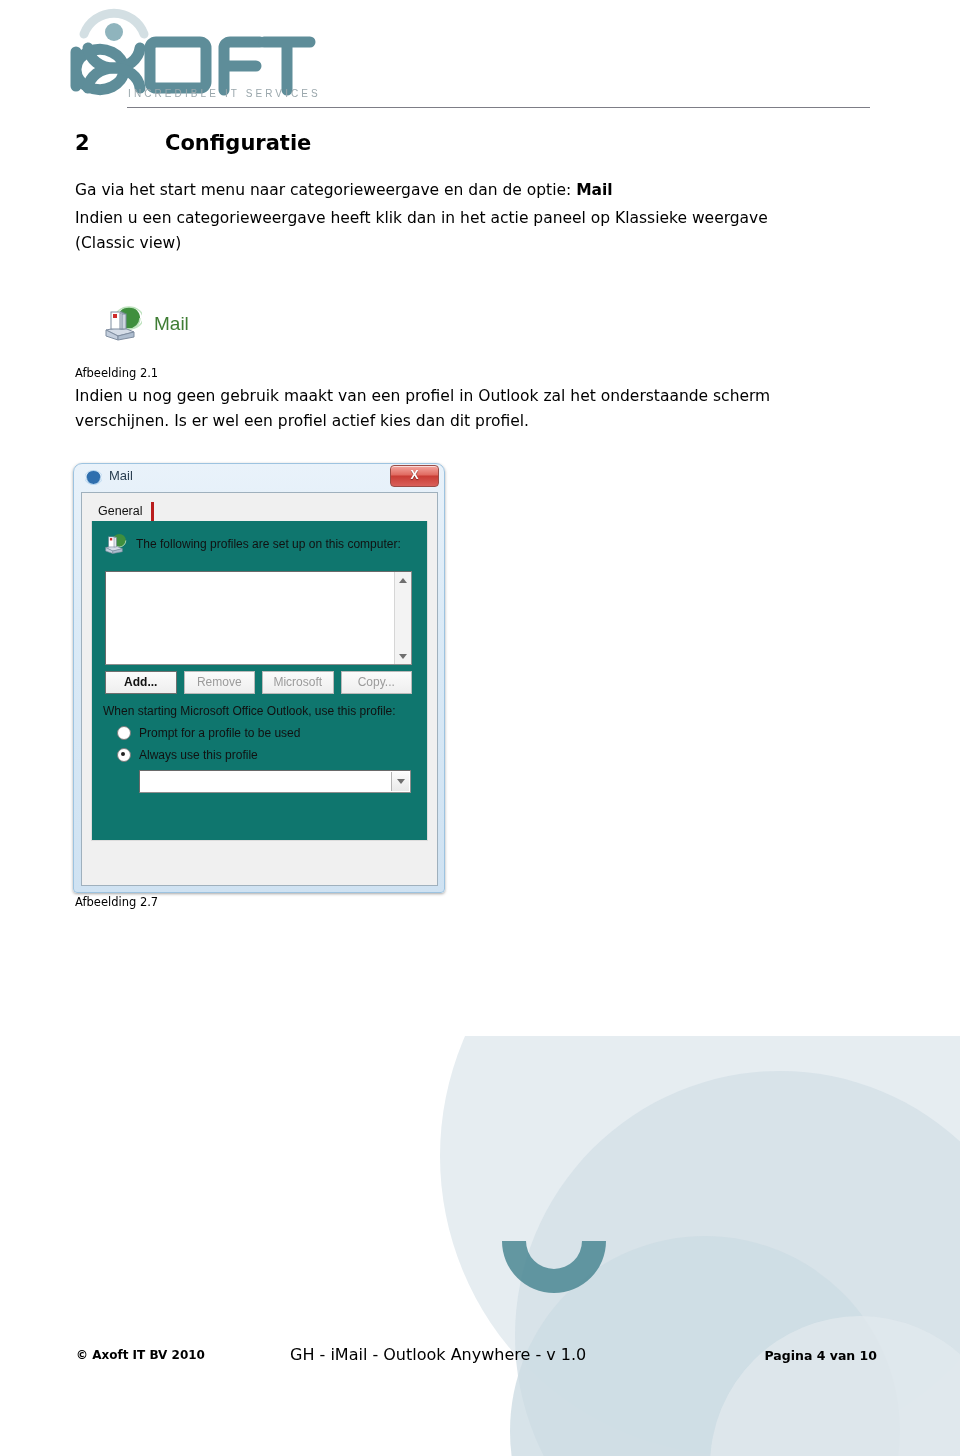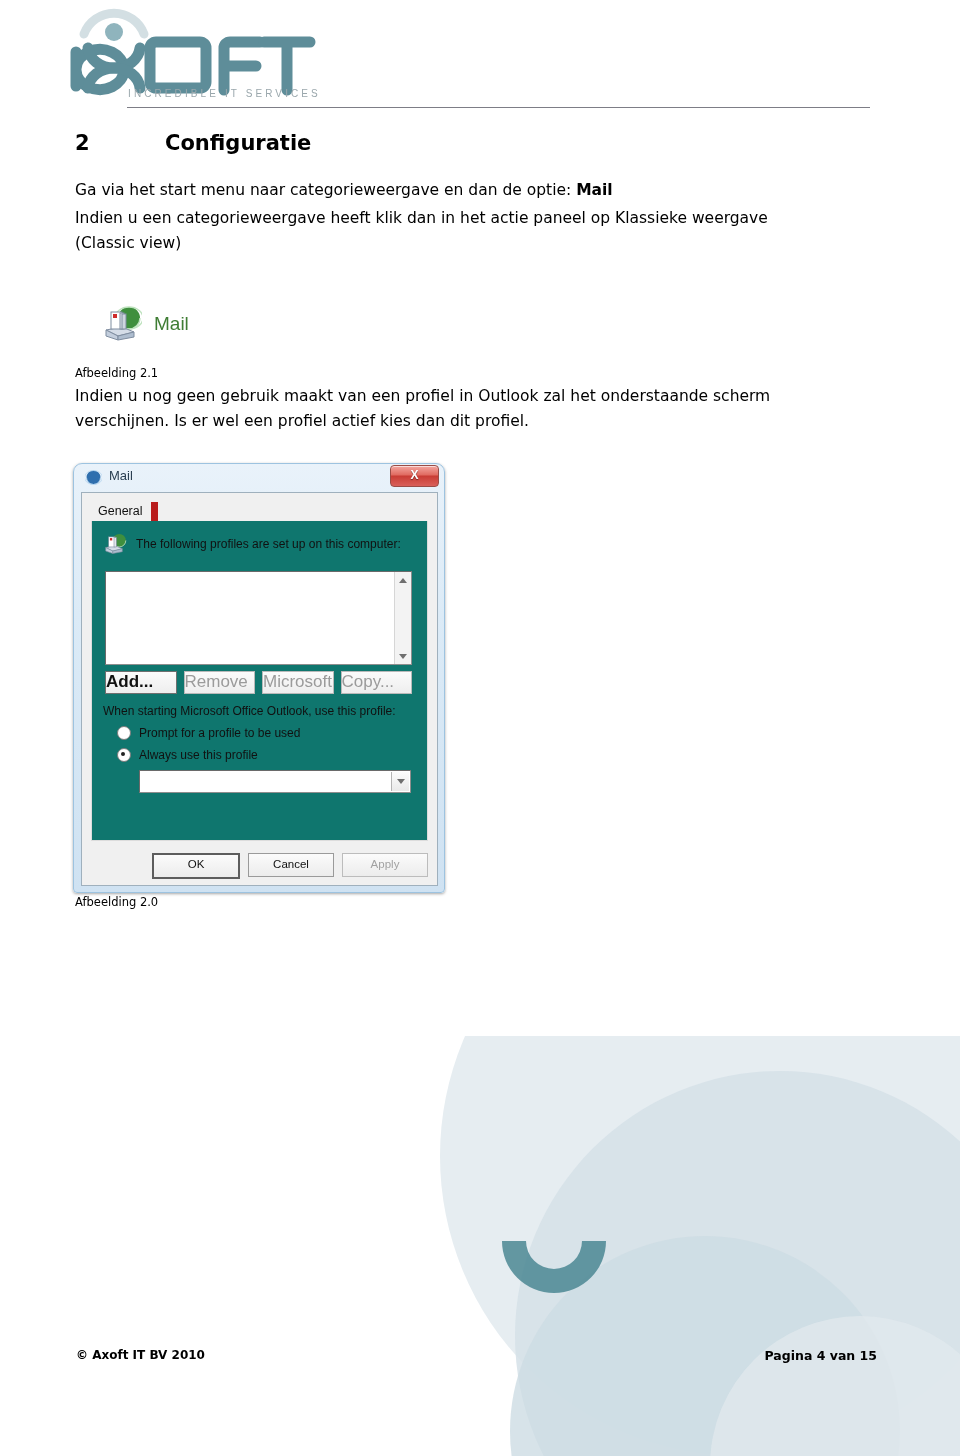--- a/index.html
+++ b/index.html
@@ -187,7 +187,7 @@
     color: #111;
     font-family: "Liberation Sans", sans-serif;
     background: #f0f0f0;
-    border-right: 7px solid #b91c1c;
+    border-right: 3px solid #b91c1c;
   }
   .tabline {
     position: absolute;

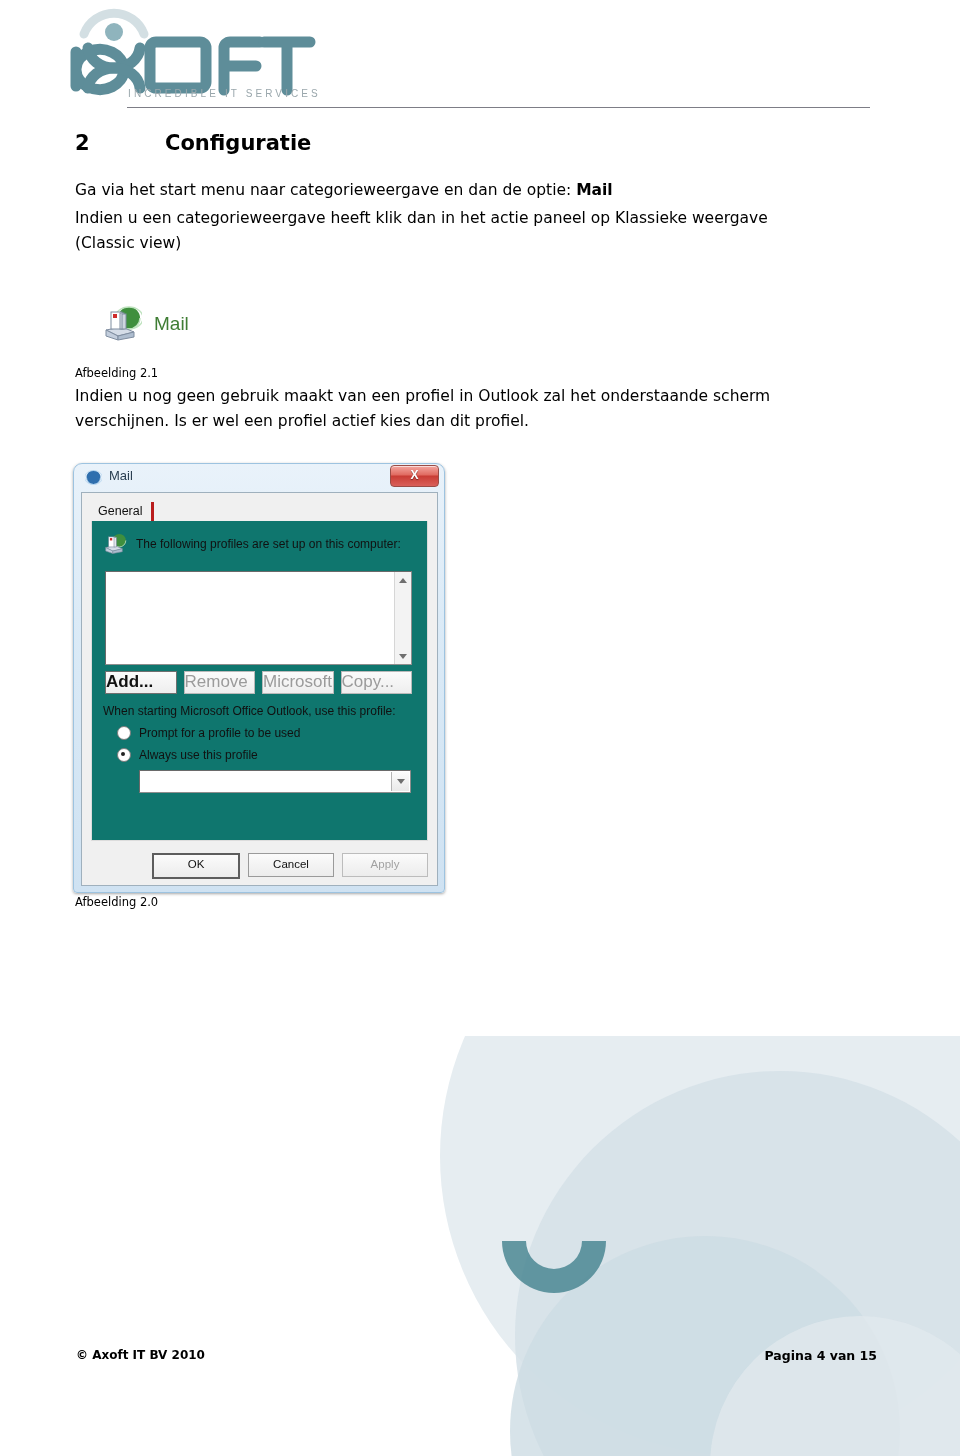--- a/index.html
+++ b/index.html
@@ -258,11 +258,12 @@
   .w-btn {
     flex: 1;
     height: 21px;
-    font-size: 17px;
+    font-size: 12px;
     font-family: "Liberation Sans", sans-serif;
     background: linear-gradient(180deg,#fbfbfb 0%,#eeeeee 100%);
     border: 1px solid #9a9a9a;
     color: #111;
+    text-align: center;
     line-height: 20px;
   }
   .w-btn.is-default { font-weight: bold; border-color: #6f6f6f; }

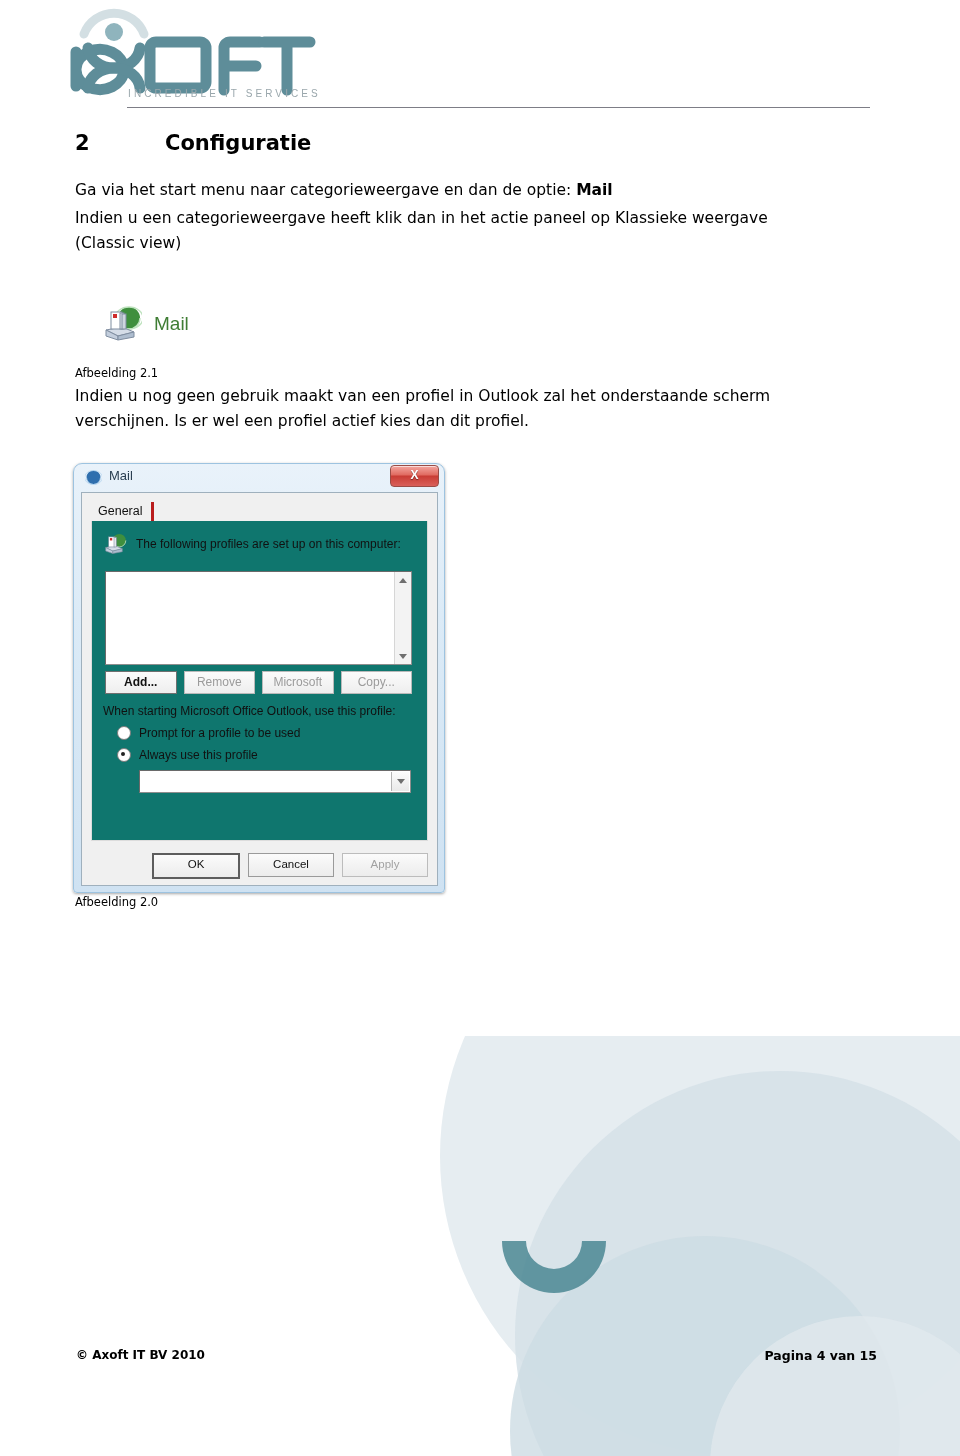--- a/index.html
+++ b/index.html
@@ -528,11 +528,6 @@
 
       </div>
 
-      <div class="footer-btns">
-        <div class="f-btn is-focus">OK</div>
-        <div class="f-btn">Cancel</div>
-        <div class="f-btn is-disabled">Apply</div>
-      </div>
 
     </div>
   </div>

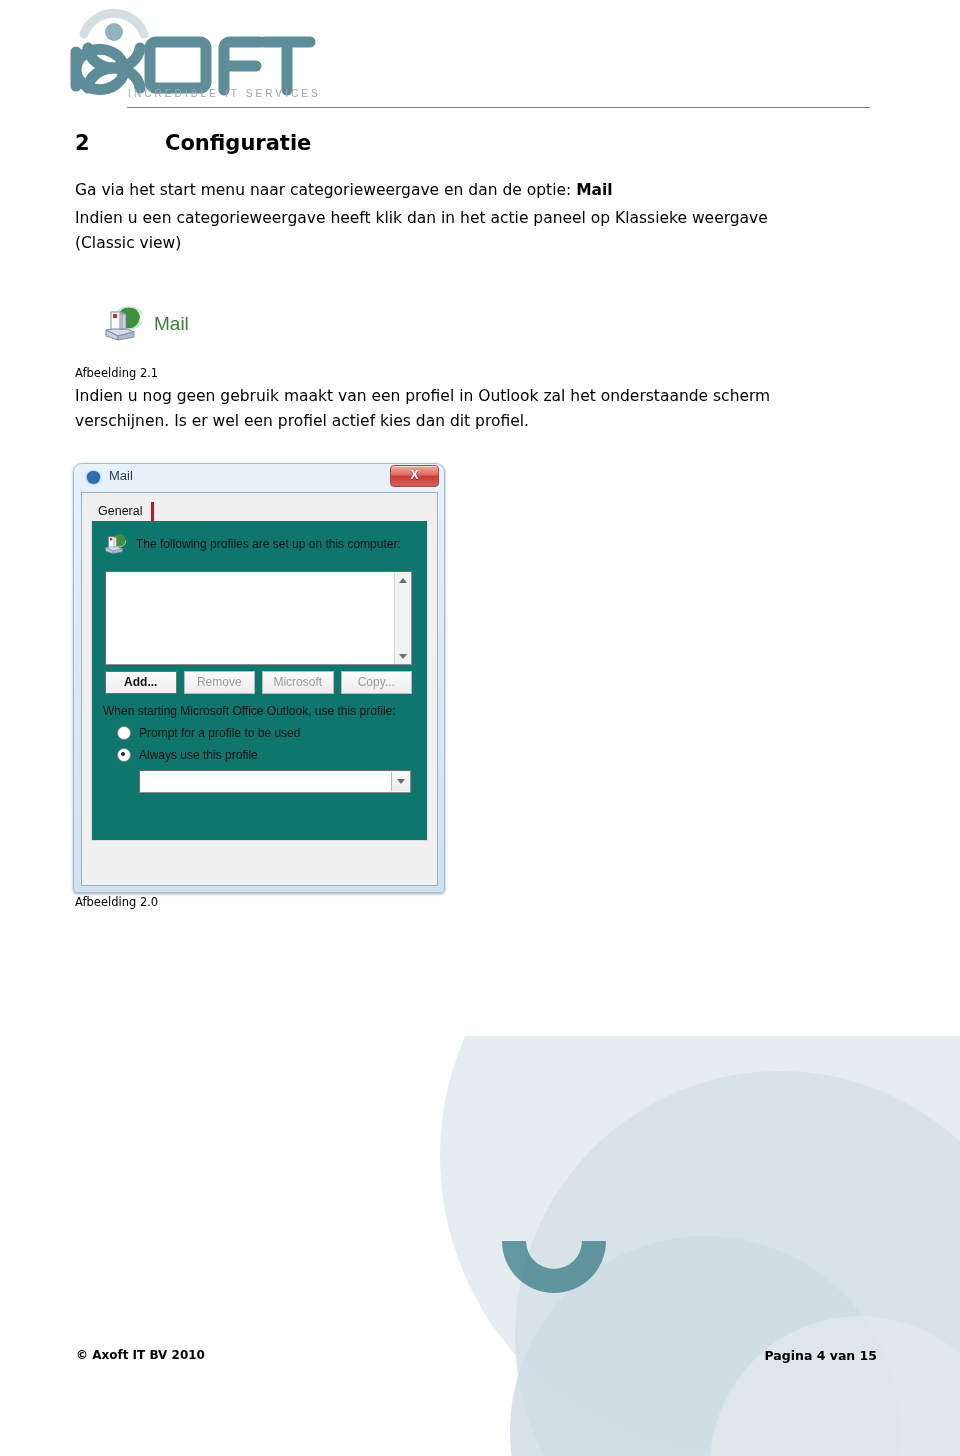--- a/index.html
+++ b/index.html
@@ -532,7 +532,7 @@
     </div>
   </div>
 
-  <div class="caption cap2">Afbeelding 2.0</div>
+  <div class="caption cap2">Afbeelding 2.7</div>
 </div>
 
 <div class="page-footer">

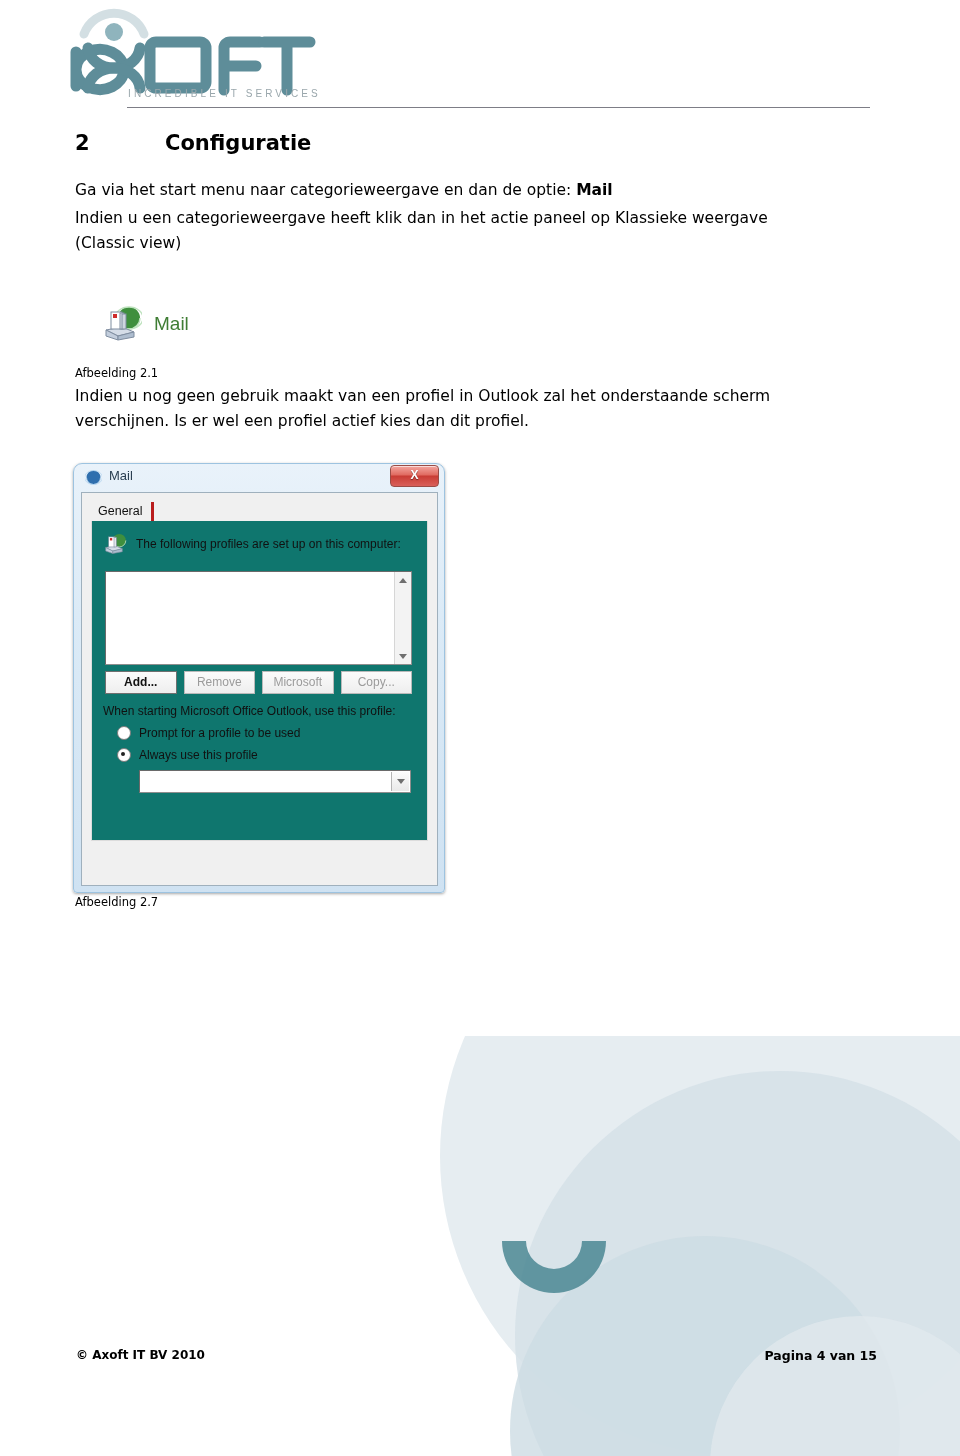--- a/index.html
+++ b/index.html
@@ -537,6 +537,7 @@
 
 <div class="page-footer">
   <div class="foot-left">© Axoft IT BV 2010</div>
+  <div class="foot-center">GH - iMail - Outlook Anywhere - v 1.0</div>
   <div class="foot-right">Pagina 4 van 15</div>
 </div>
 

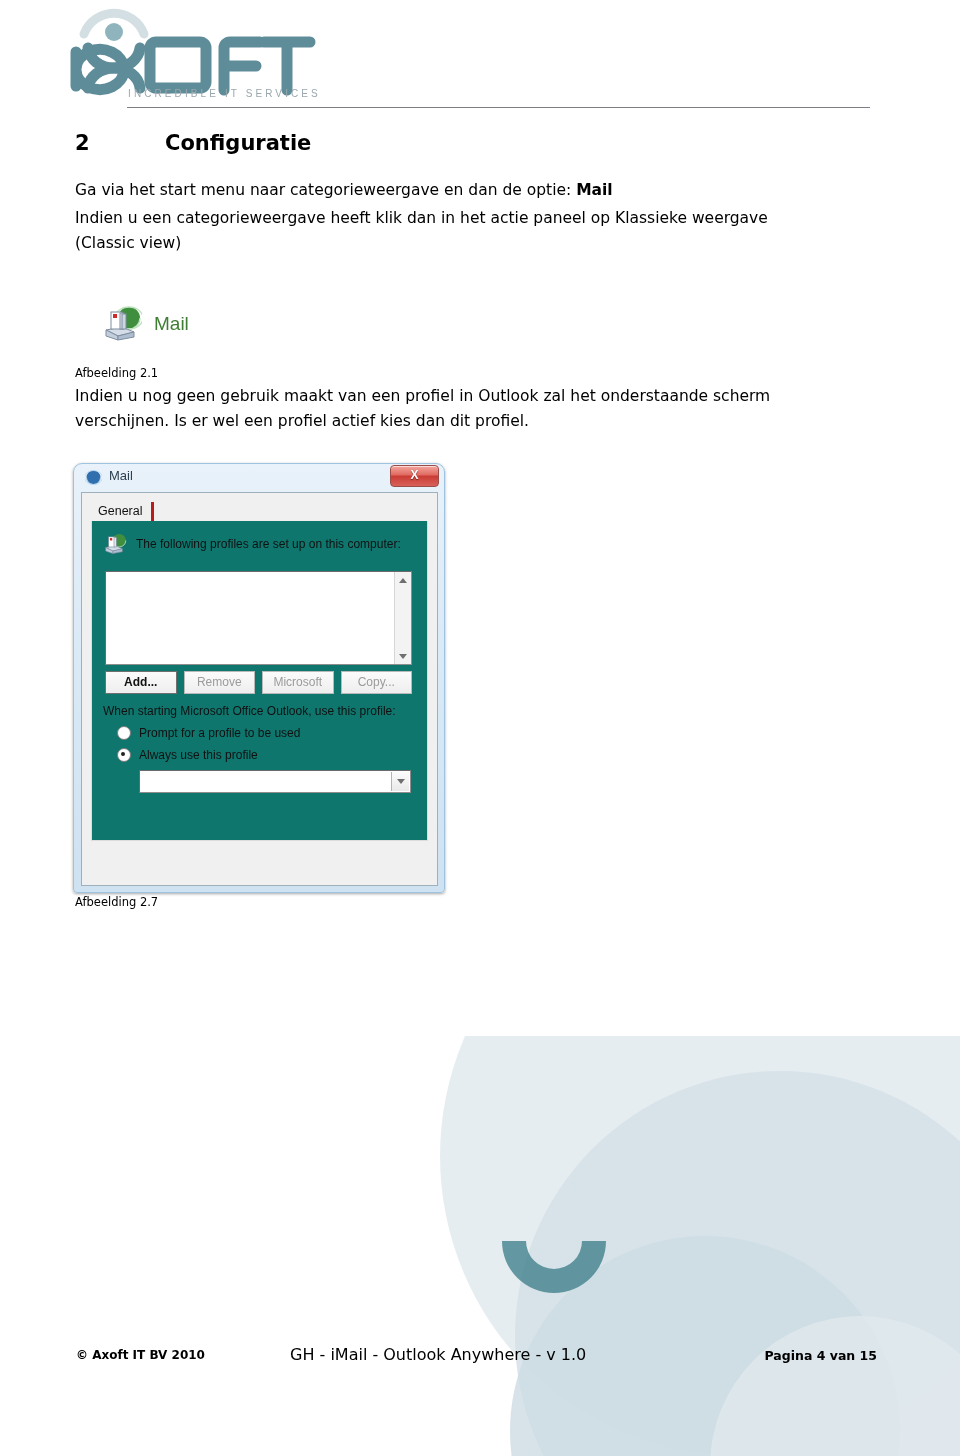--- a/index.html
+++ b/index.html
@@ -538,7 +538,7 @@
 <div class="page-footer">
   <div class="foot-left">© Axoft IT BV 2010</div>
   <div class="foot-center">GH - iMail - Outlook Anywhere - v 1.0</div>
-  <div class="foot-right">Pagina 4 van 15</div>
+  <div class="foot-right">Pagina 4 van 10</div>
 </div>
 
 </body></html>

